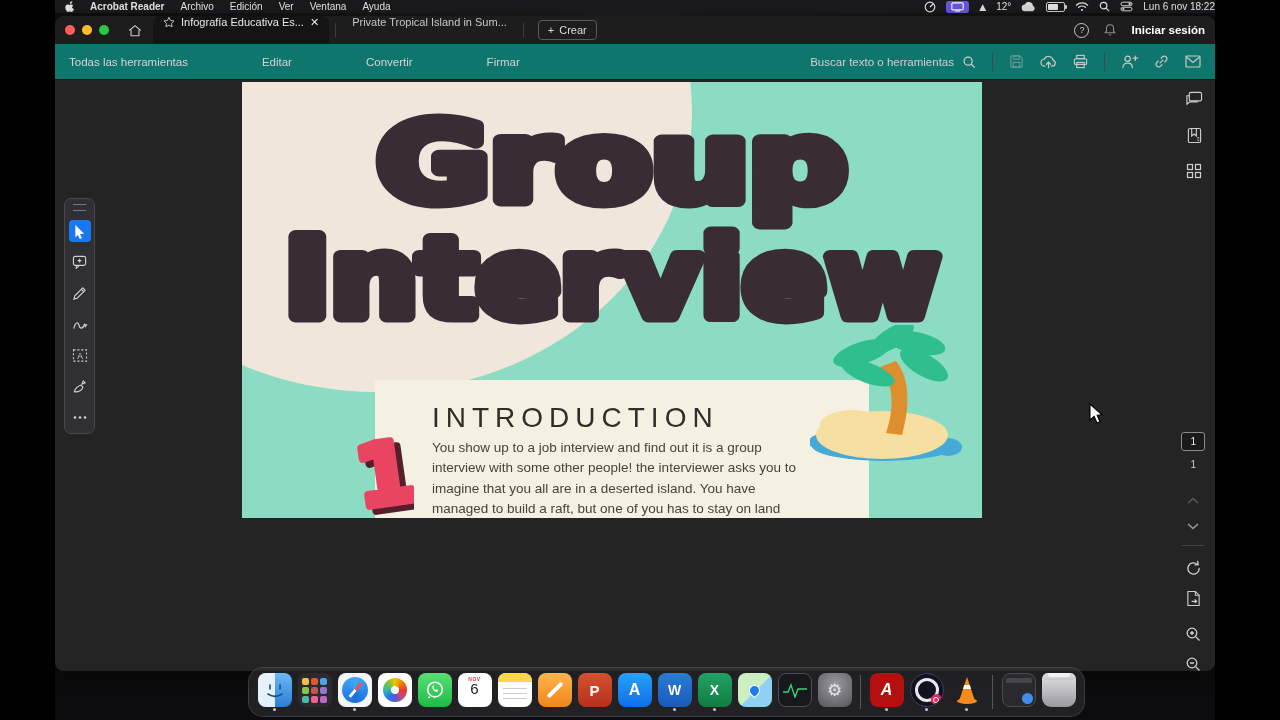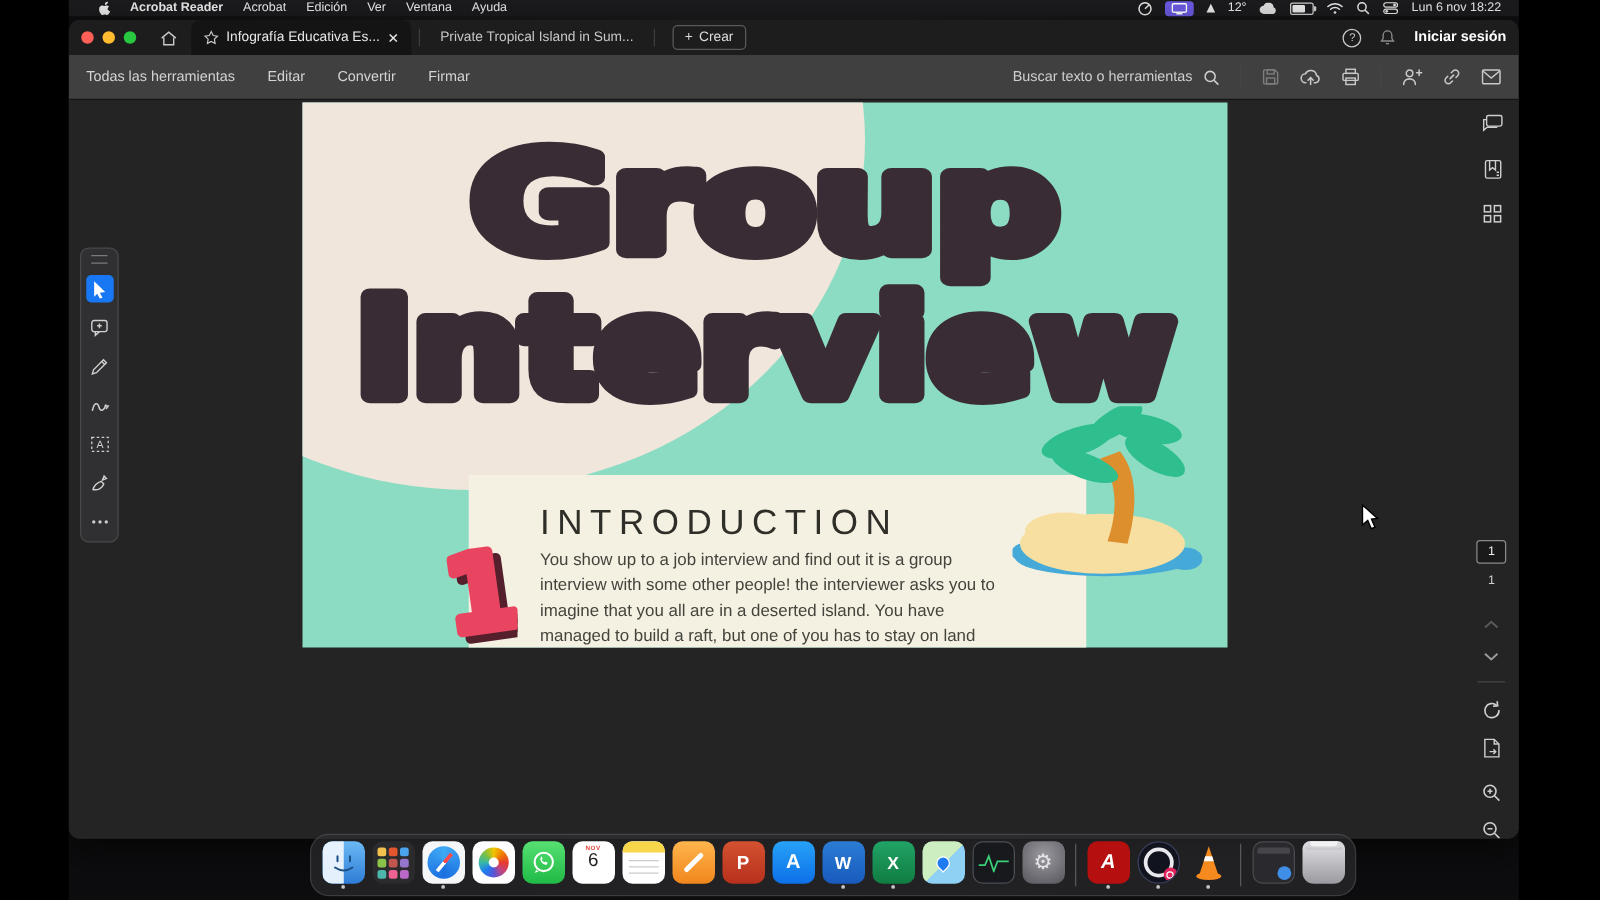--- a/index.html
+++ b/index.html
@@ -8,7 +8,7 @@
     background:radial-gradient(ellipse at 50% 10%, #1d1d1f, #0d0d0f 75%);}
   
   .menubar{position:absolute;left:0;top:0;width:100%;height:13px;background:#1b1b1d;
-    display:flex;align-items:center;color:#e9e9e9;font-size:10px;padding:0 14px;box-sizing:border-box;gap:0;}
+    display:flex;align-items:center;color:#e9e9e9;font-size:10px;padding:0 0;box-sizing:border-box;gap:0;}
   .menubar .mi{padding:0 8px;white-space:nowrap;}
   .menubar .app{font-weight:bold;}
   .mb-right{margin-left:auto;display:flex;align-items:center;gap:10px;}

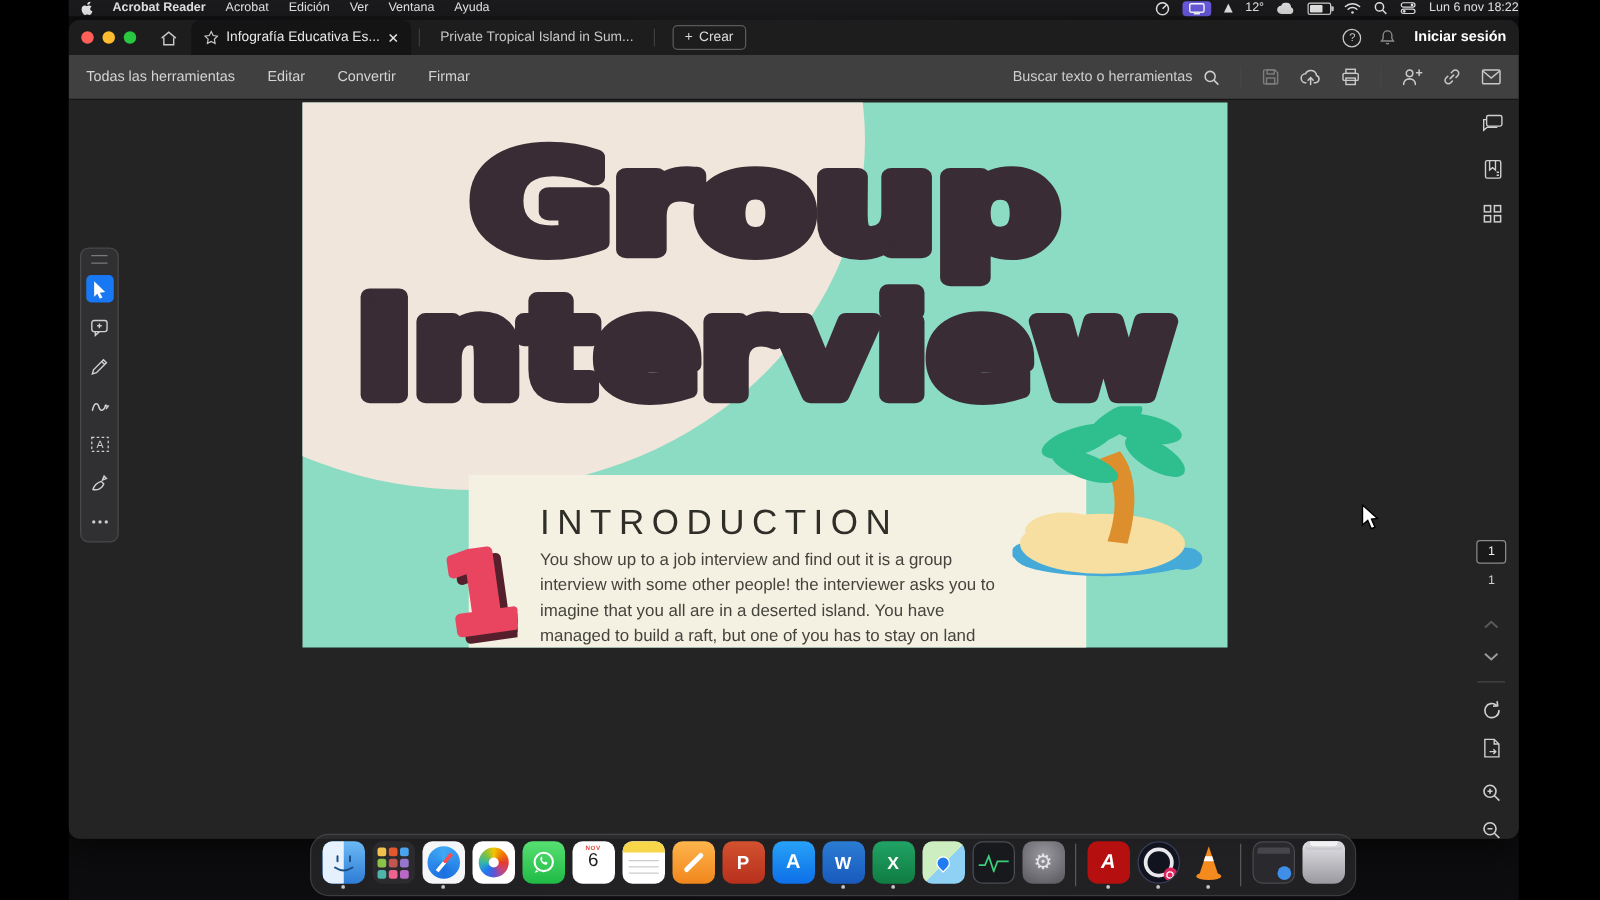--- a/index.html
+++ b/index.html
@@ -139,7 +139,7 @@
       </svg>
     </span>
     <span class="mi app">Acrobat Reader</span>
-    <span class="mi">Acrobat</span>
+    <span class="mi">Archivo</span>
     <span class="mi">Edición</span>
     <span class="mi">Ver</span>
     <span class="mi">Ventana</span>

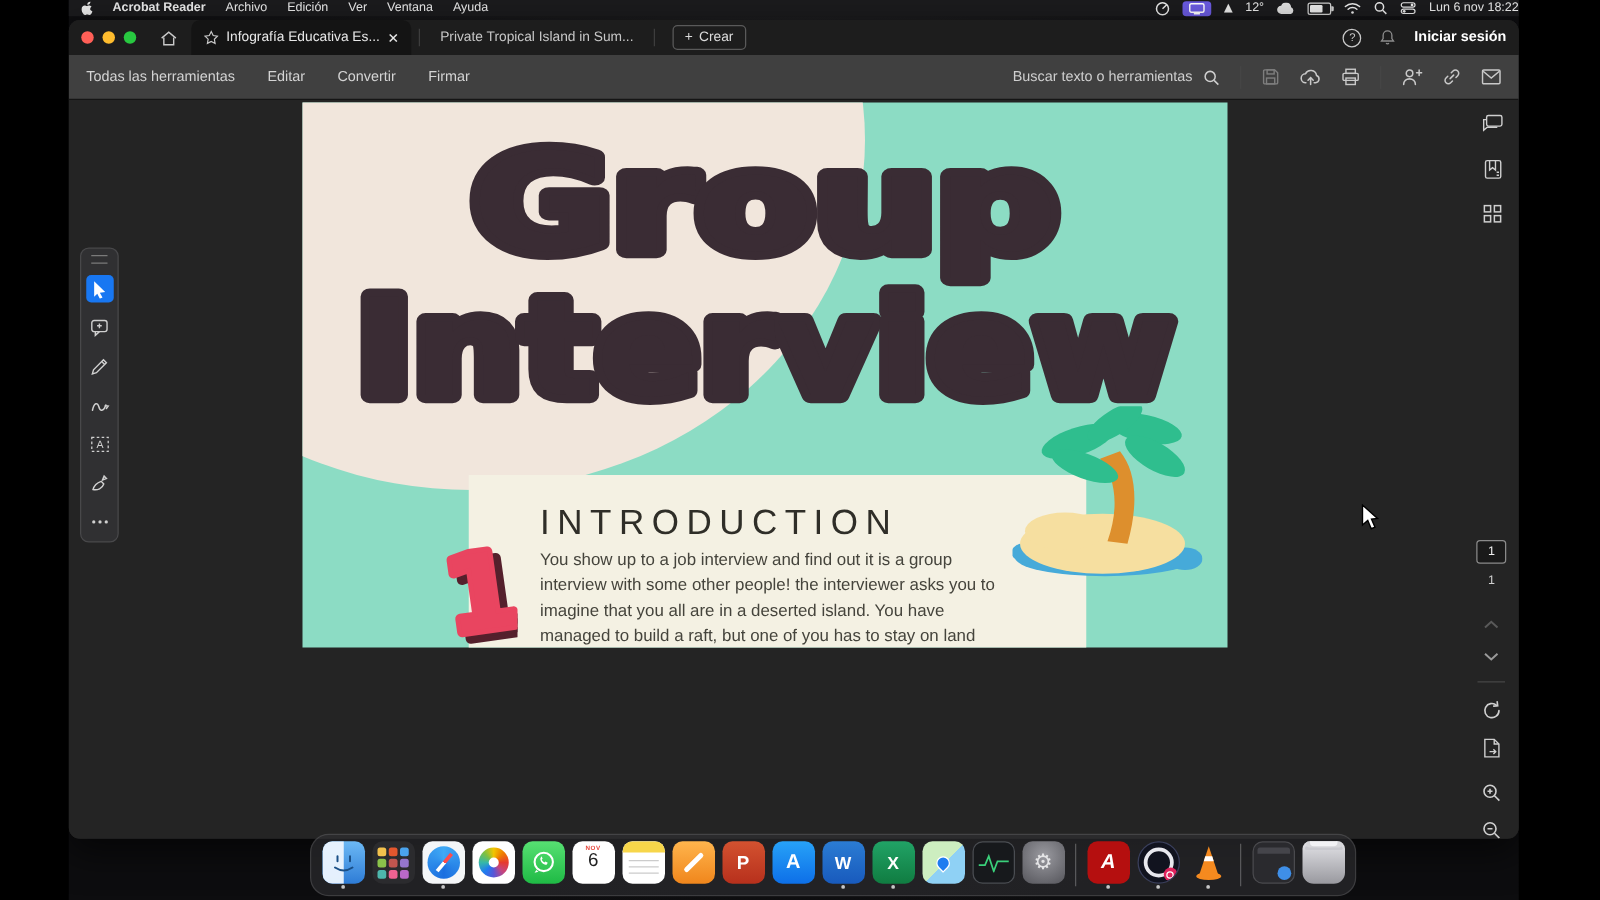--- a/index.html
+++ b/index.html
@@ -25,7 +25,7 @@
   .light{width:10px;height:10px;border-radius:50%;}
   .l-red{background:#ff5f57}.l-yellow{background:#febc2e}.l-green{background:#28c840}
   .tb-icon{color:#bfbfbf;display:flex;align-items:center;padding:0 5px;}
-  .tab{height:28px;display:flex;align-items:center;gap:6px;padding:0 10px;font-size:11px;color:#c7c7c7;max-width:170px;white-space:nowrap;overflow:hidden;}
+  .tab{height:28px;display:flex;align-items:flex-start;gap:6px;padding:0 10px;font-size:11px;color:#c7c7c7;max-width:170px;white-space:nowrap;overflow:hidden;}
   .tab.active{background:#141414;color:#e8e8e8;border-radius:7px 7px 0 0;}
   .tabdiv{width:1px;height:14px;background:#3d3d3d;}
   .crear{display:flex;align-items:center;gap:5px;border:1px solid #5a5a5a;border-radius:4px;

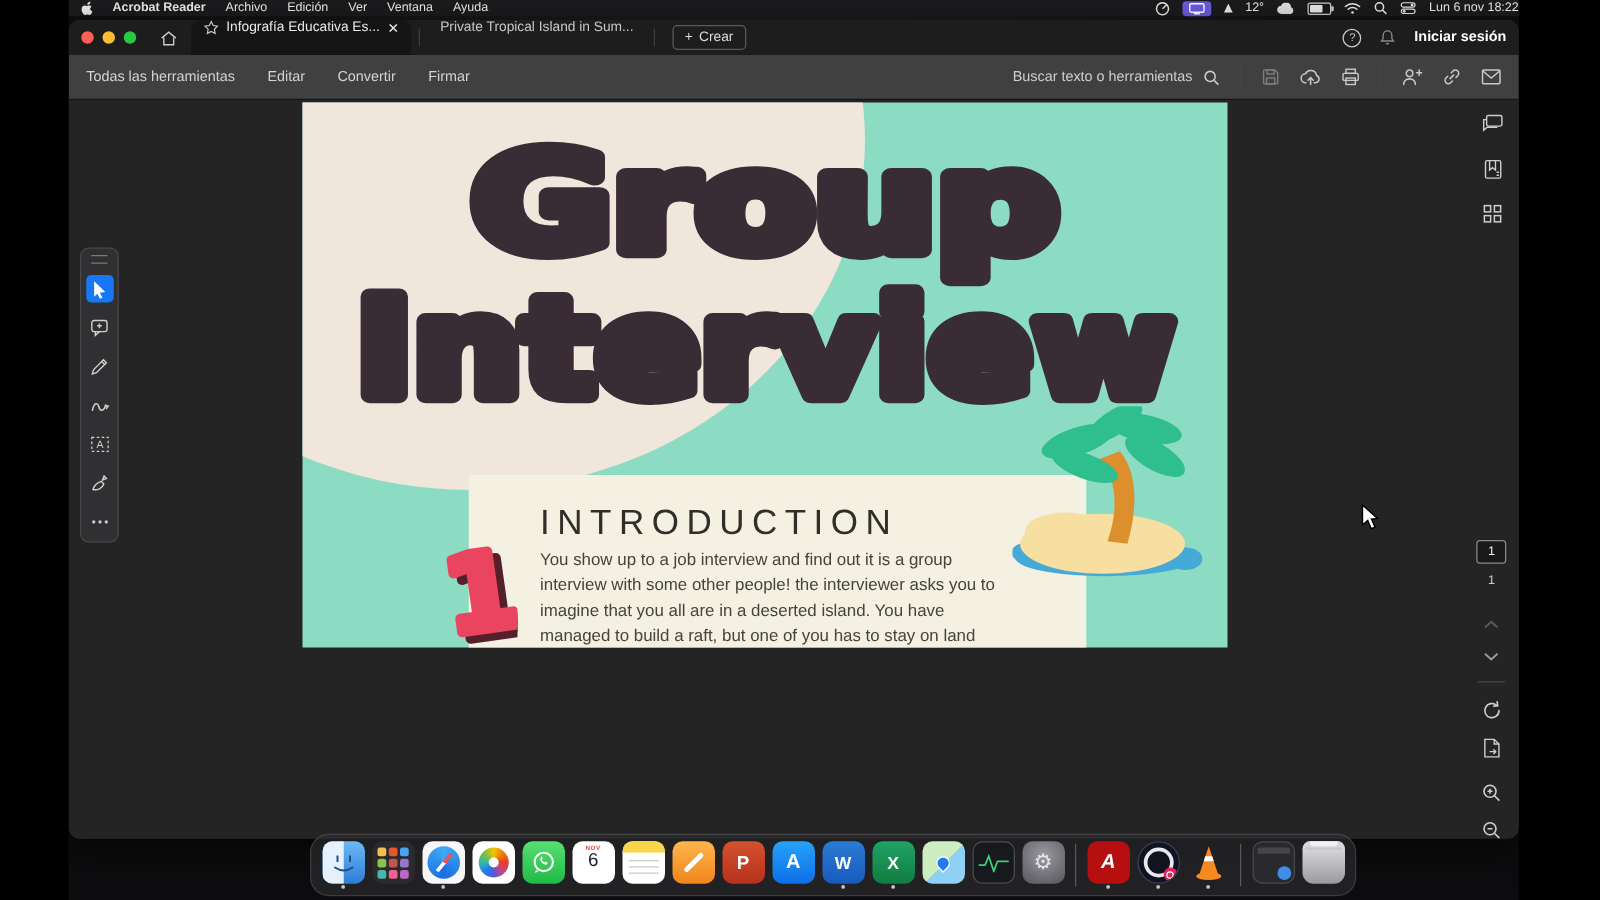--- a/index.html
+++ b/index.html
@@ -35,8 +35,8 @@
     display:flex;align-items:center;justify-content:center;}
   .signin{font-size:11.5px;font-weight:bold;color:#fff;}
   
-  .toolbar{height:35px;background:#404040;border-bottom:1px solid #151515;display:flex;align-items:center;
-    padding:0 14px;color:#d4d4d4;font-size:11.5px;}
+  .toolbar{height:35px;background:#0f766e;border-bottom:1px solid #151515;display:flex;align-items:center;
+    padding:0 14px;color:#d4d4d4;font-size:11.5px;gap:48px;}
   .toolbar .titem{margin-right:26px;white-space:nowrap;}
   .tool-right{margin-left:auto;display:flex;align-items:center;gap:16px;}
   .search-lbl{color:#cfcfcf;display:flex;align-items:center;gap:8px;margin-left:16px;}

